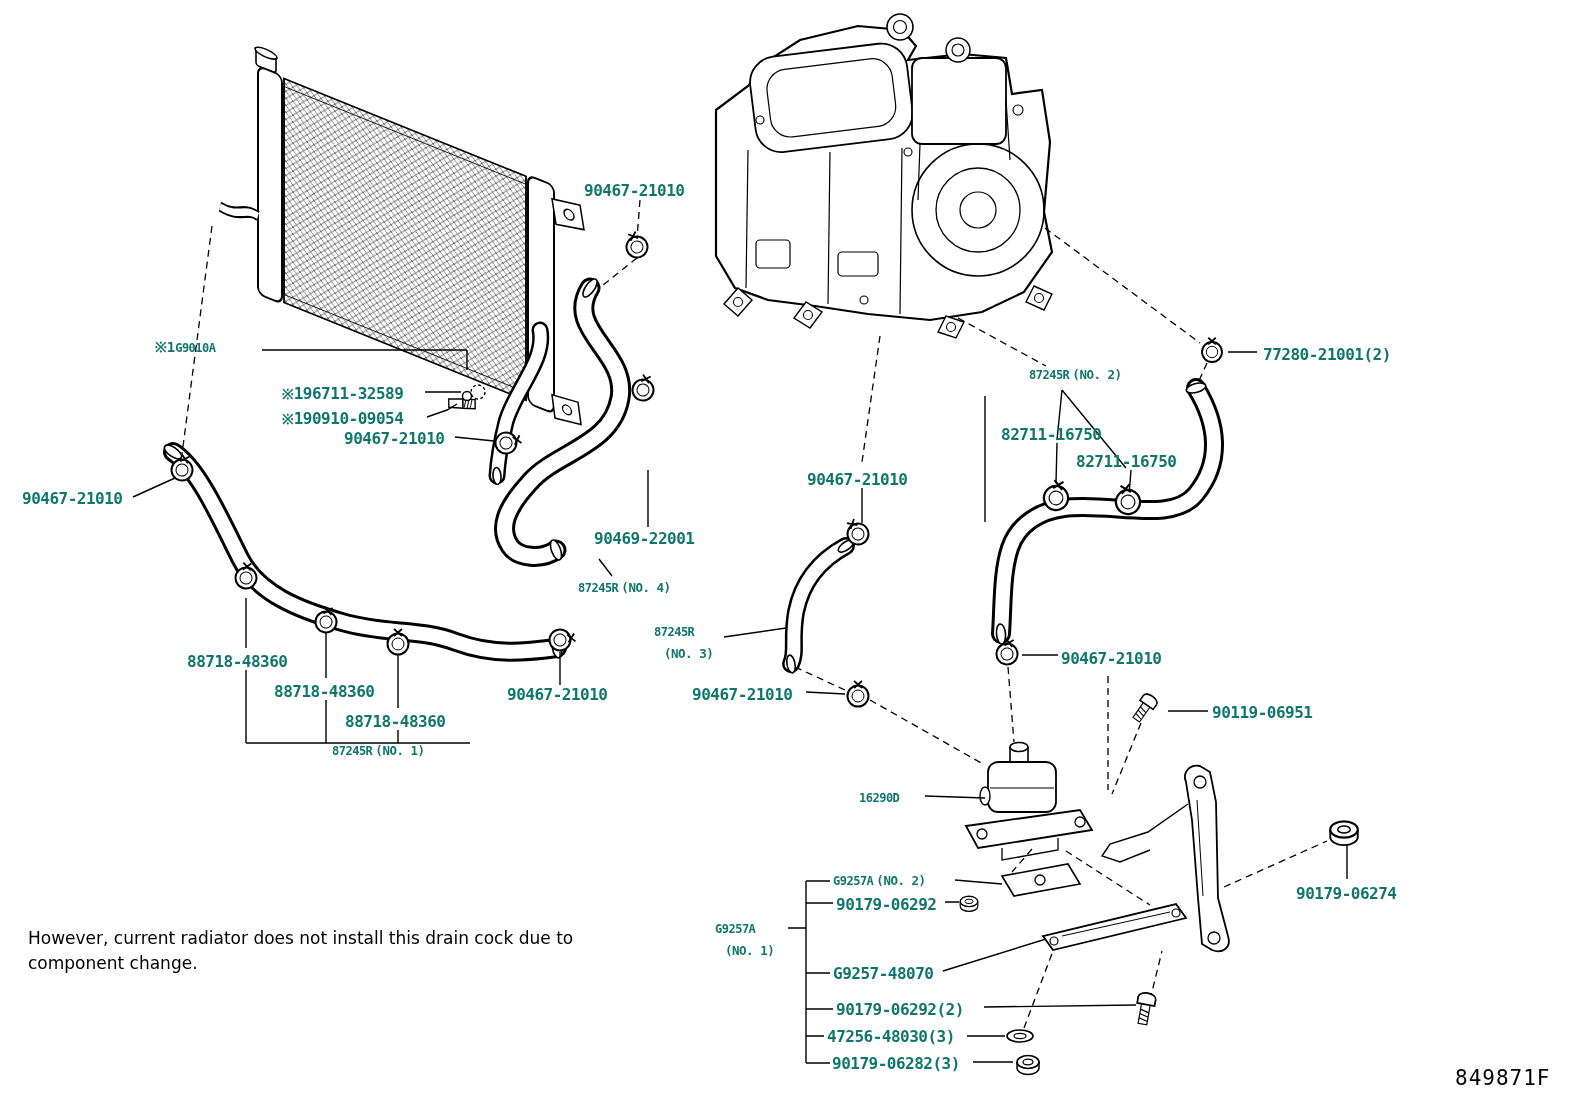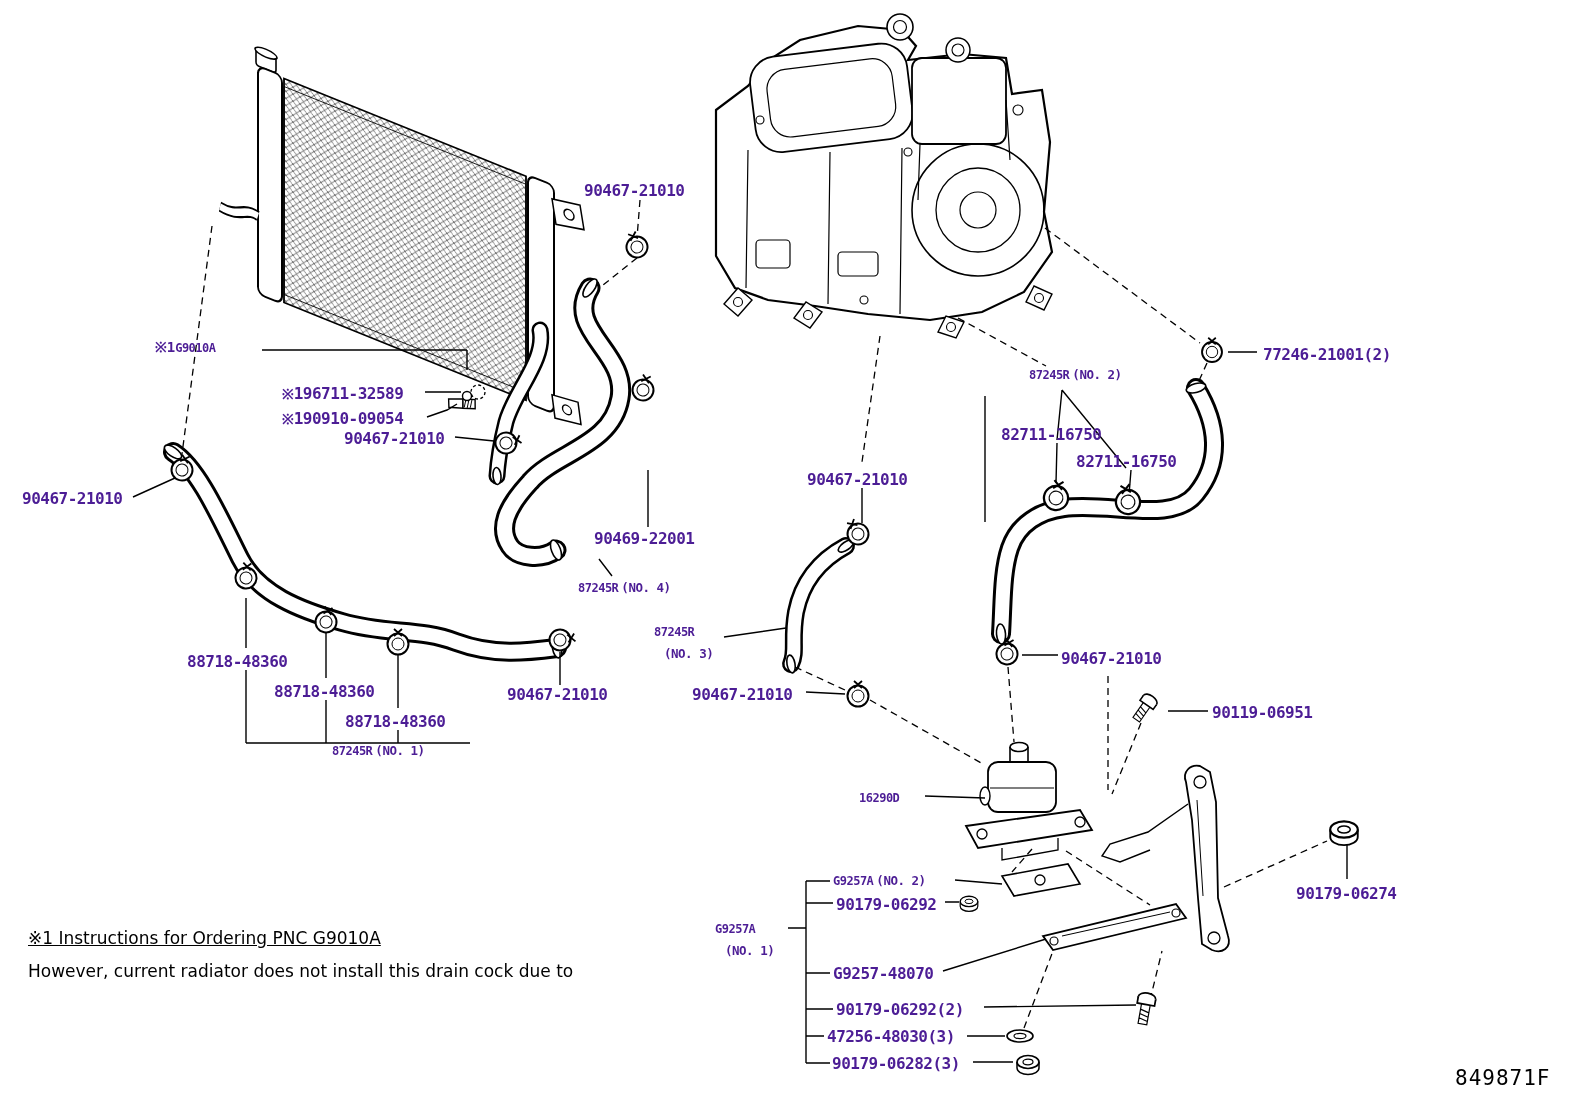--- a/index.html
+++ b/index.html
@@ -7,7 +7,7 @@
           font-family:"DejaVu Sans",sans-serif;color:#000;}
   .canvas svg{position:absolute;left:0;top:0;}
   .lbl{position:absolute;white-space:nowrap;font-family:"DejaVu Sans Mono",monospace;
-       font-weight:bold;font-size:16px;line-height:19px;color:#4c1d95;}
+       font-weight:bold;font-size:16px;line-height:19px;color:#0f766e;}
   .lbl .pre{font-size:14px;}
   .lbl .num{font-size:16px;letter-spacing:-0.5px;}
   .lbl.big .num{font-size:12px;letter-spacing:-0.5px;}

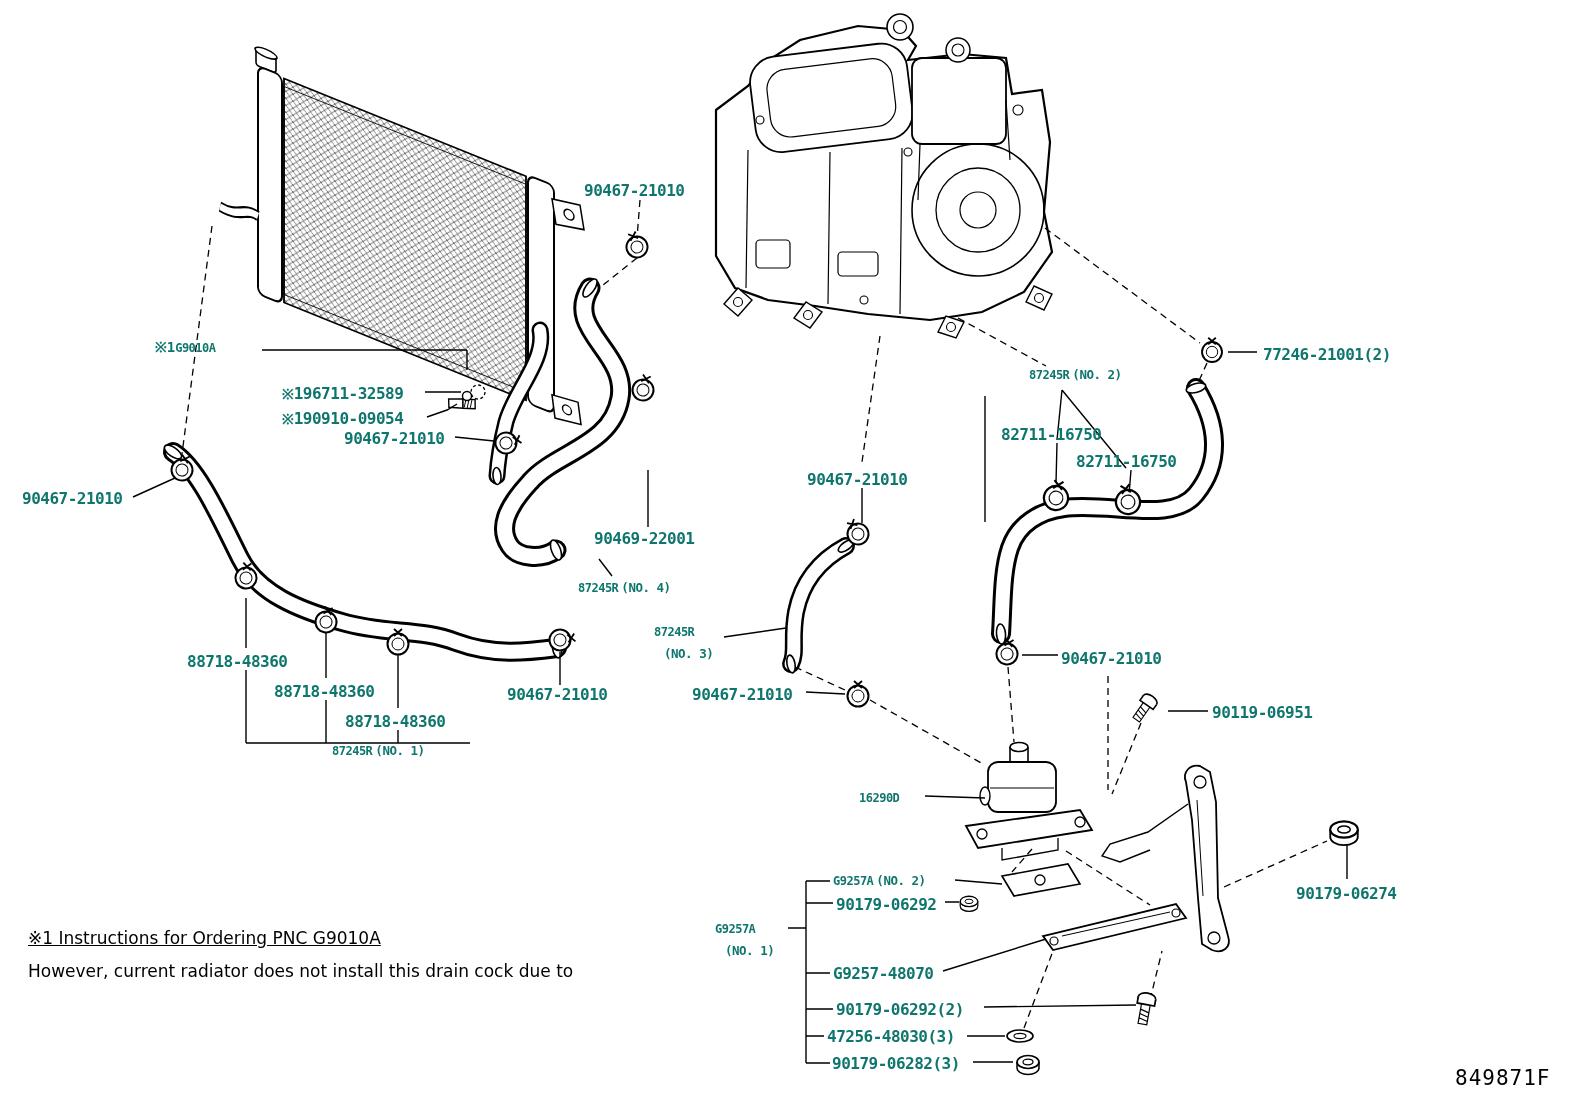--- a/index.html
+++ b/index.html
@@ -256,7 +256,7 @@
       <div class="lbl big" style="left: 1029px; top: 364px;"><span class="num">87245R</span><span class="suf">(NO. 2)</span></div>
       <div class="lbl" style="left: 1001px; top: 425px;"><span class="num">82711-16750</span></div>
       <div class="lbl" style="left: 1076px; top: 452px;"><span class="num">82711-16750</span></div>
-      <div class="lbl" style="left: 1263px; top: 345px;"><span class="num">77246-21001(2)</span></div>
+      <div class="lbl" style="left: 1263px; top: 345px;"><span class="num">77280-21001(2)</span></div>
       <div class="lbl" style="left: 187px; top: 652px;"><span class="num">88718-48360</span></div>
       <div class="lbl" style="left: 274px; top: 682px;"><span class="num">88718-48360</span></div>
       <div class="lbl" style="left: 345px; top: 712px;"><span class="num">88718-48360</span></div>

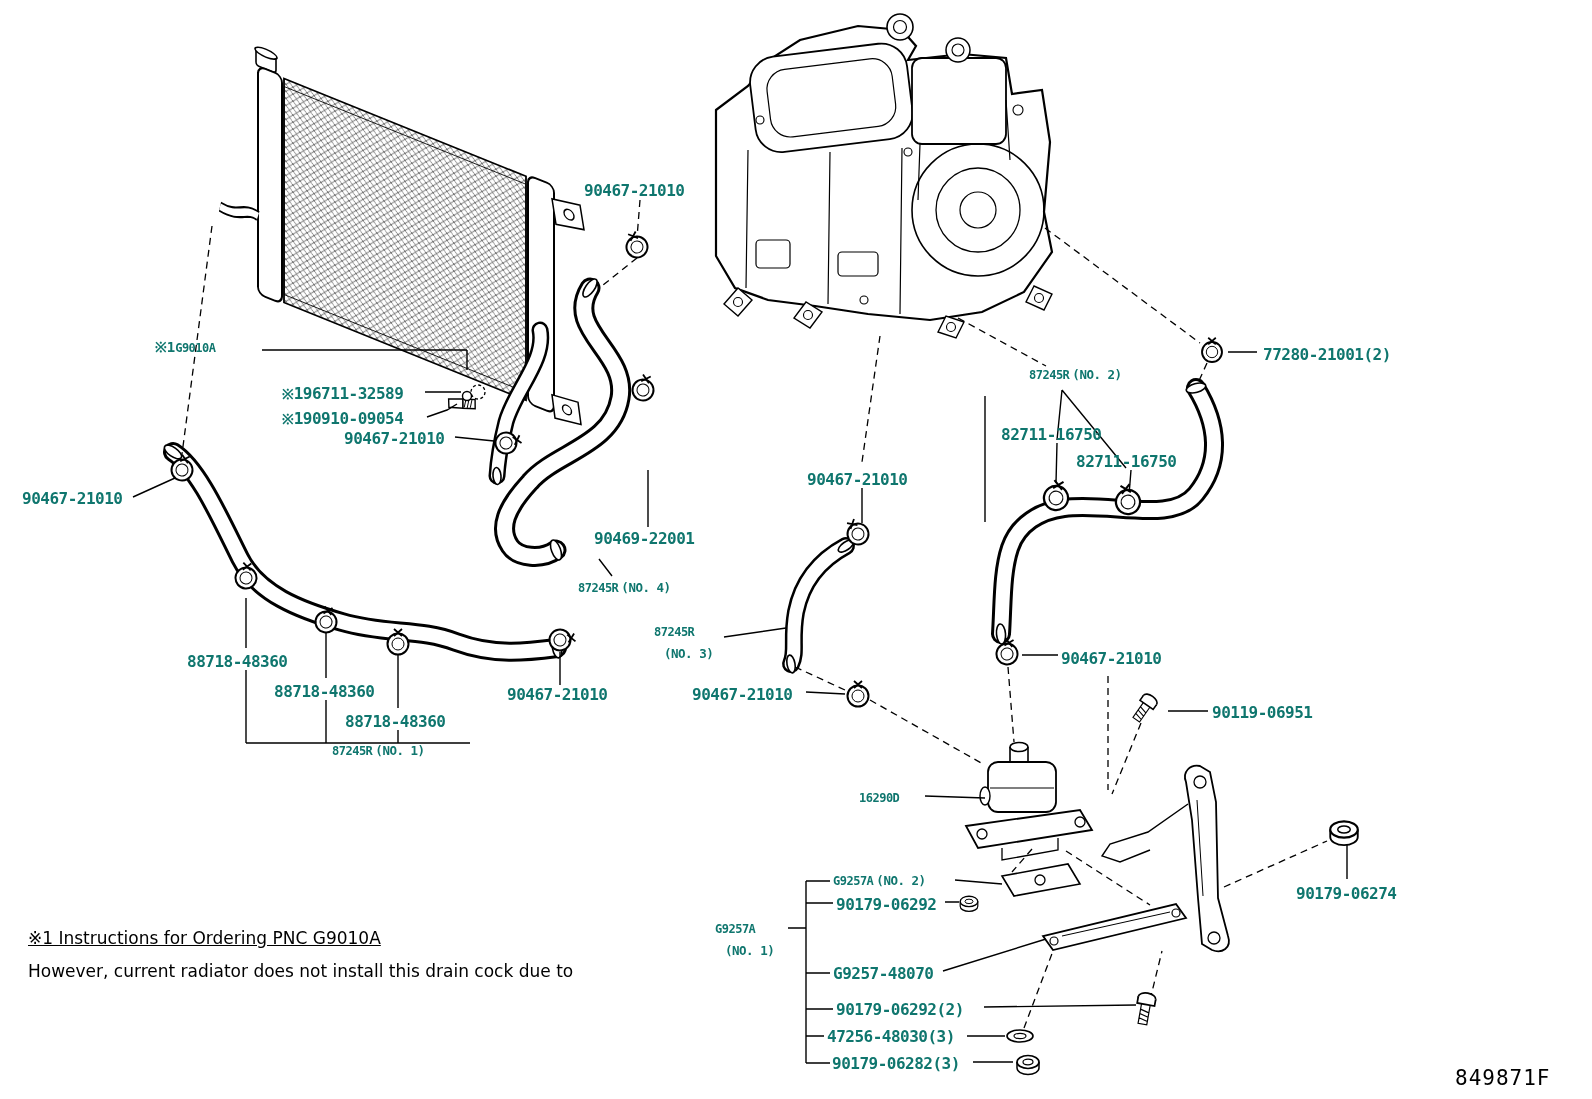--- a/index.html
+++ b/index.html
@@ -277,7 +277,6 @@
     </div>
 
   <div class="note">
-    <div class="note-title">※1 Instructions for Ordering PNC G9010A</div>
     <div class="note-line">However, current radiator does not install this drain cock due to</div>
   </div>
 

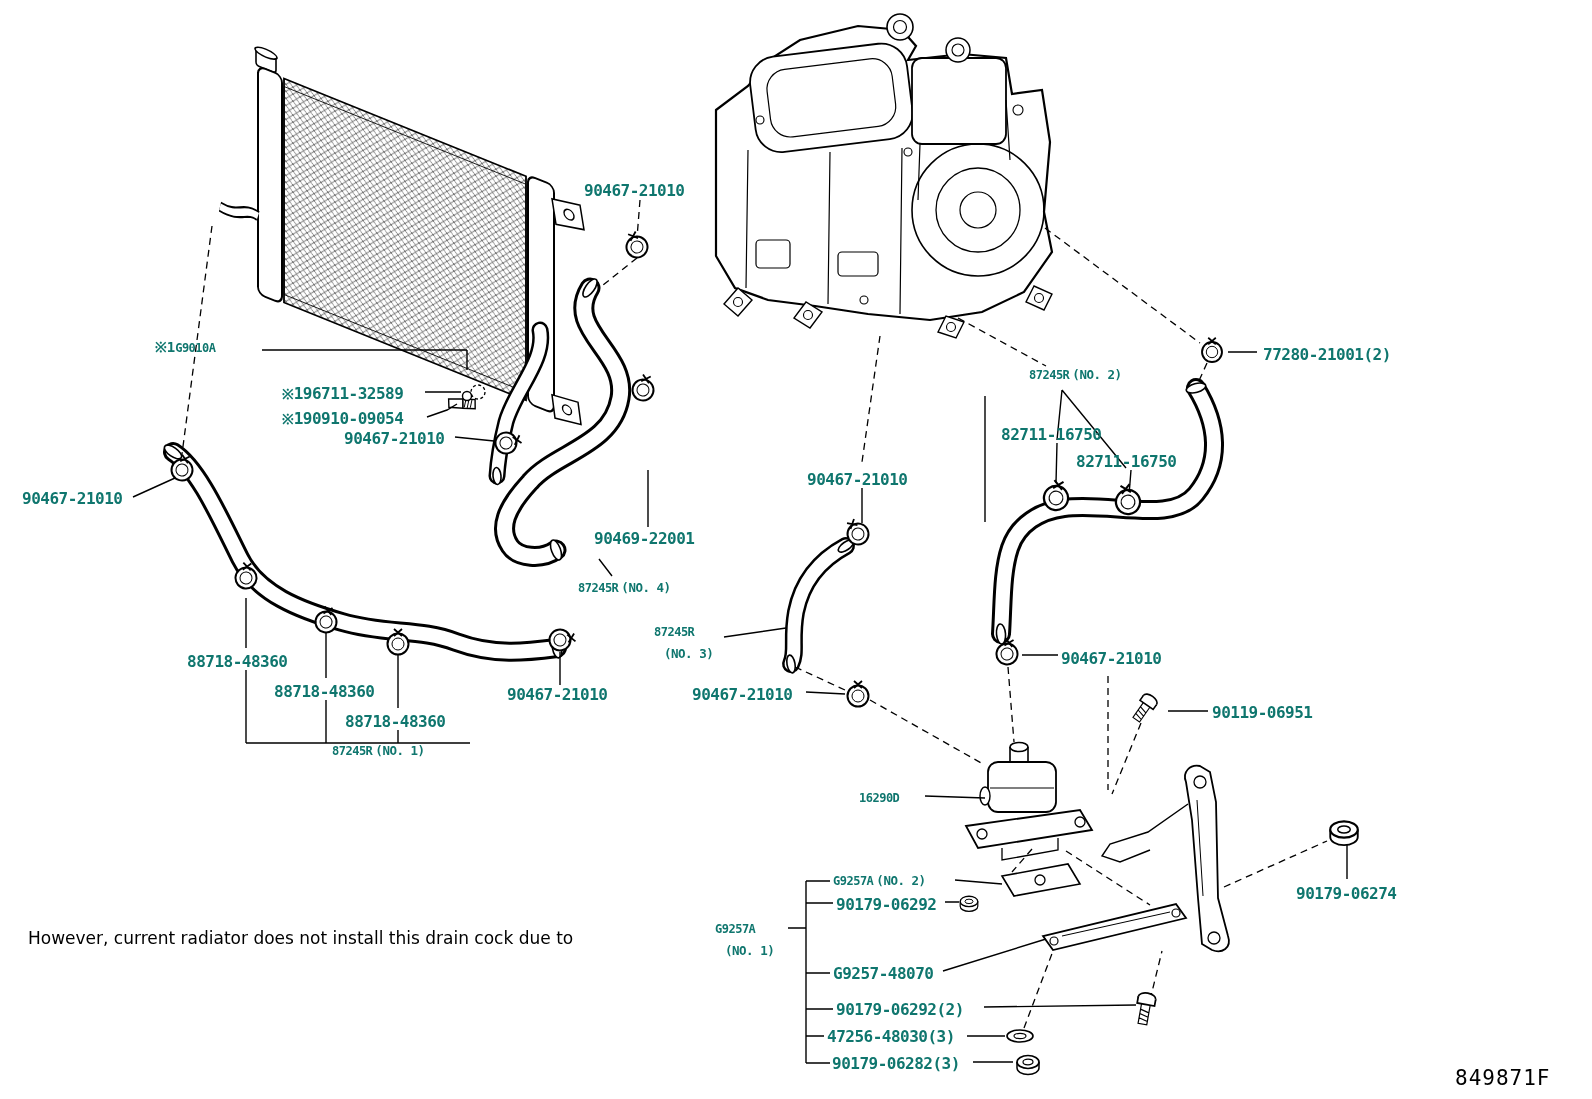--- a/index.html
+++ b/index.html
@@ -278,6 +278,7 @@
 
   <div class="note">
     <div class="note-line">However, current radiator does not install this drain cock due to</div>
+    <div class="note-line">component change.</div>
   </div>
 
   <div class="figcode">849871F</div>

